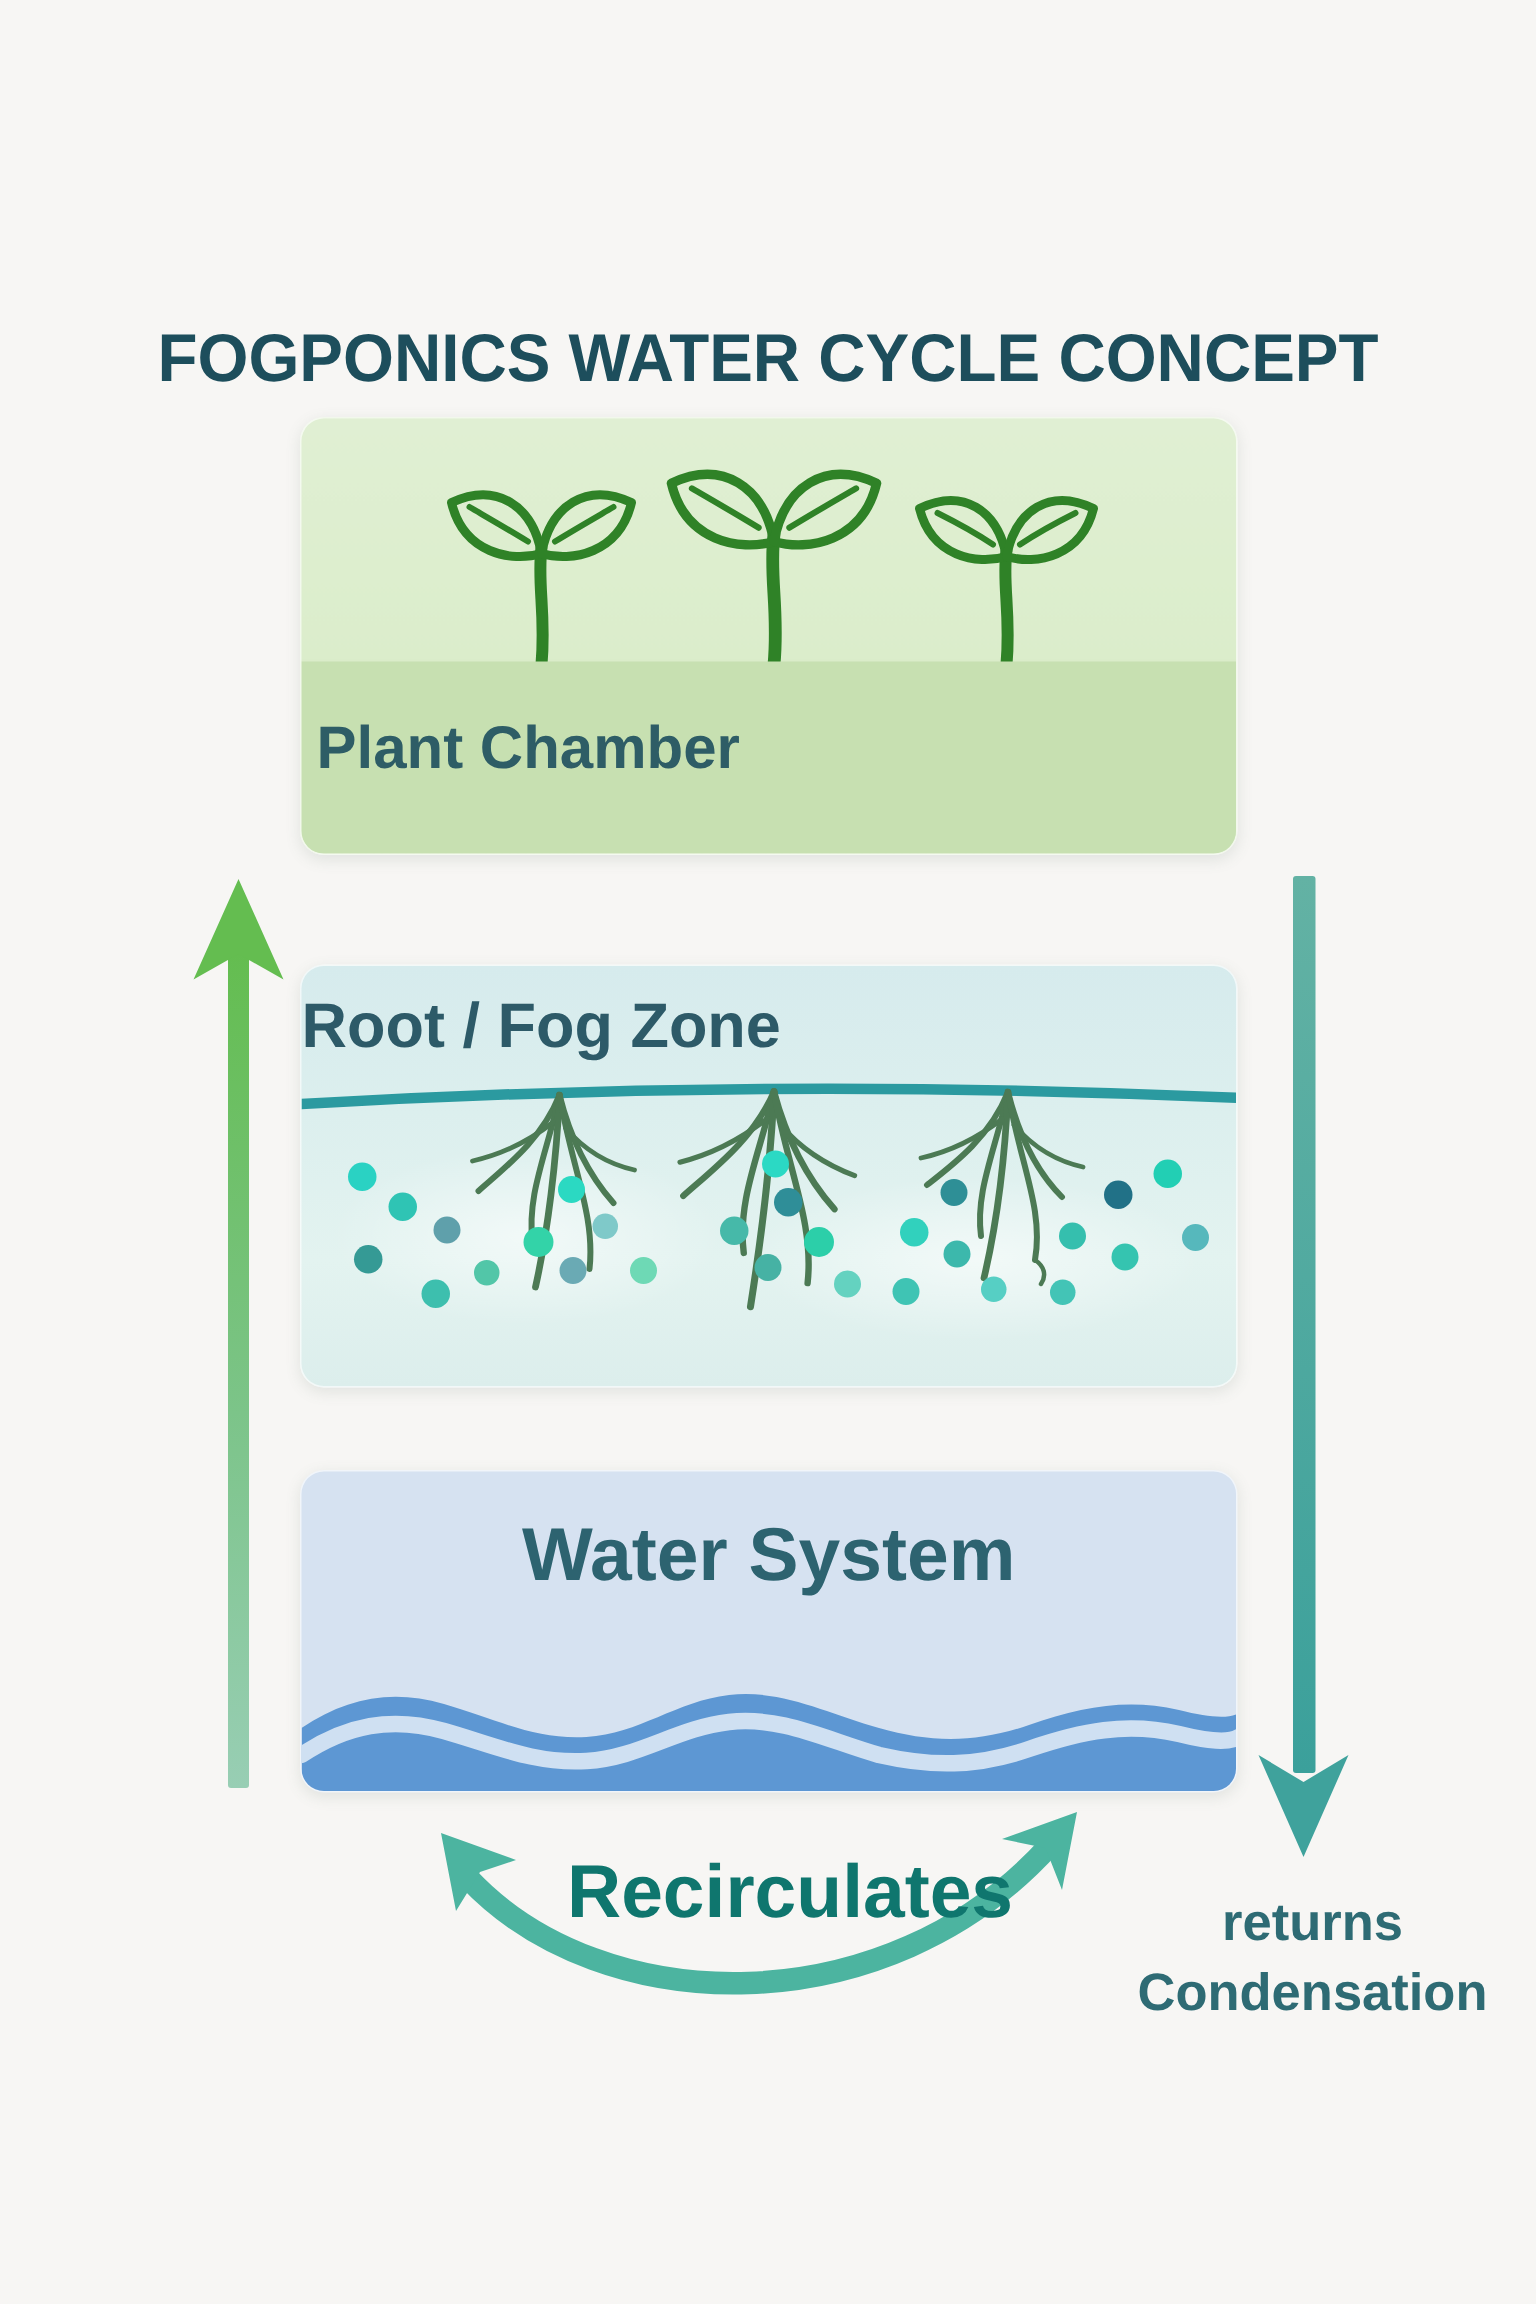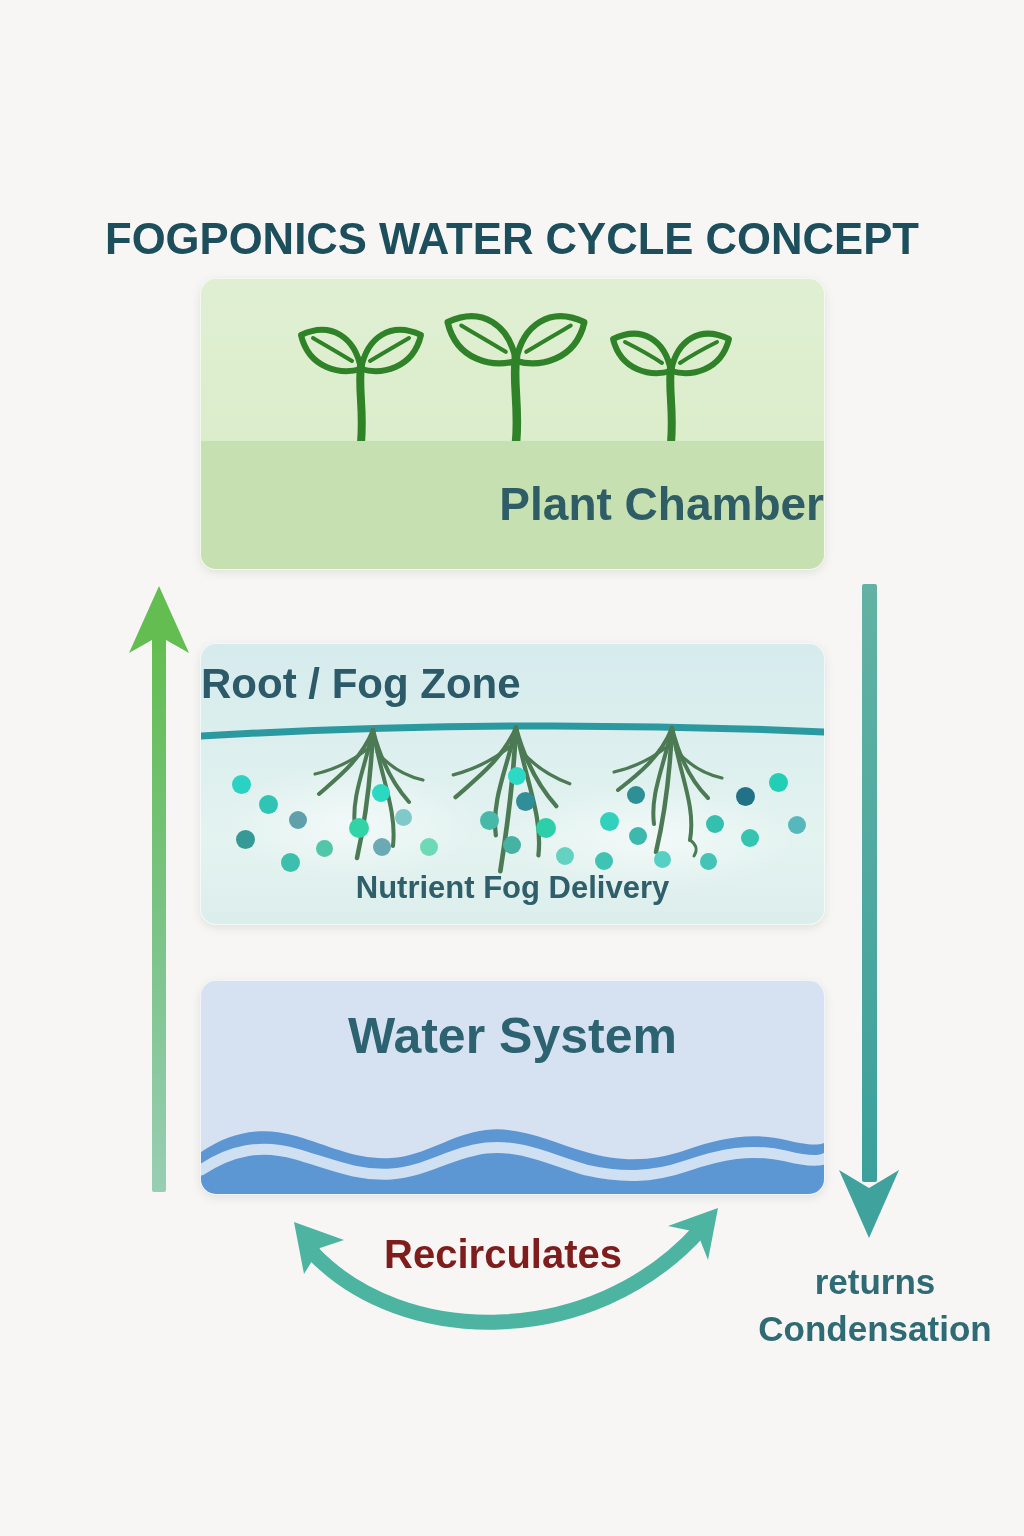--- a/index.html
+++ b/index.html
@@ -15,8 +15,8 @@
   
   .plant-box{top:278px;height:292px;background:linear-gradient(180deg,#e0efd3 0%,#dbedcb 55%,#d9ebc8 56%);overflow:hidden;}
   .plant-band{position:absolute;left:0;right:0;bottom:0;height:128px;background:#c7e0b1;}
-  .plant-label{position:absolute;left:10px;right:0;top:36px;text-align:right;
-    font-size:46px;font-weight:700;color:#2e5d66;}
+  .plant-label{position:absolute;left:10px;right:0;top:36px;text-align:left;
+    font-size:40px;font-weight:700;color:#2e5d66;}
   .sprouts{position:absolute;left:0;top:0;width:625px;height:170px;}
 
   

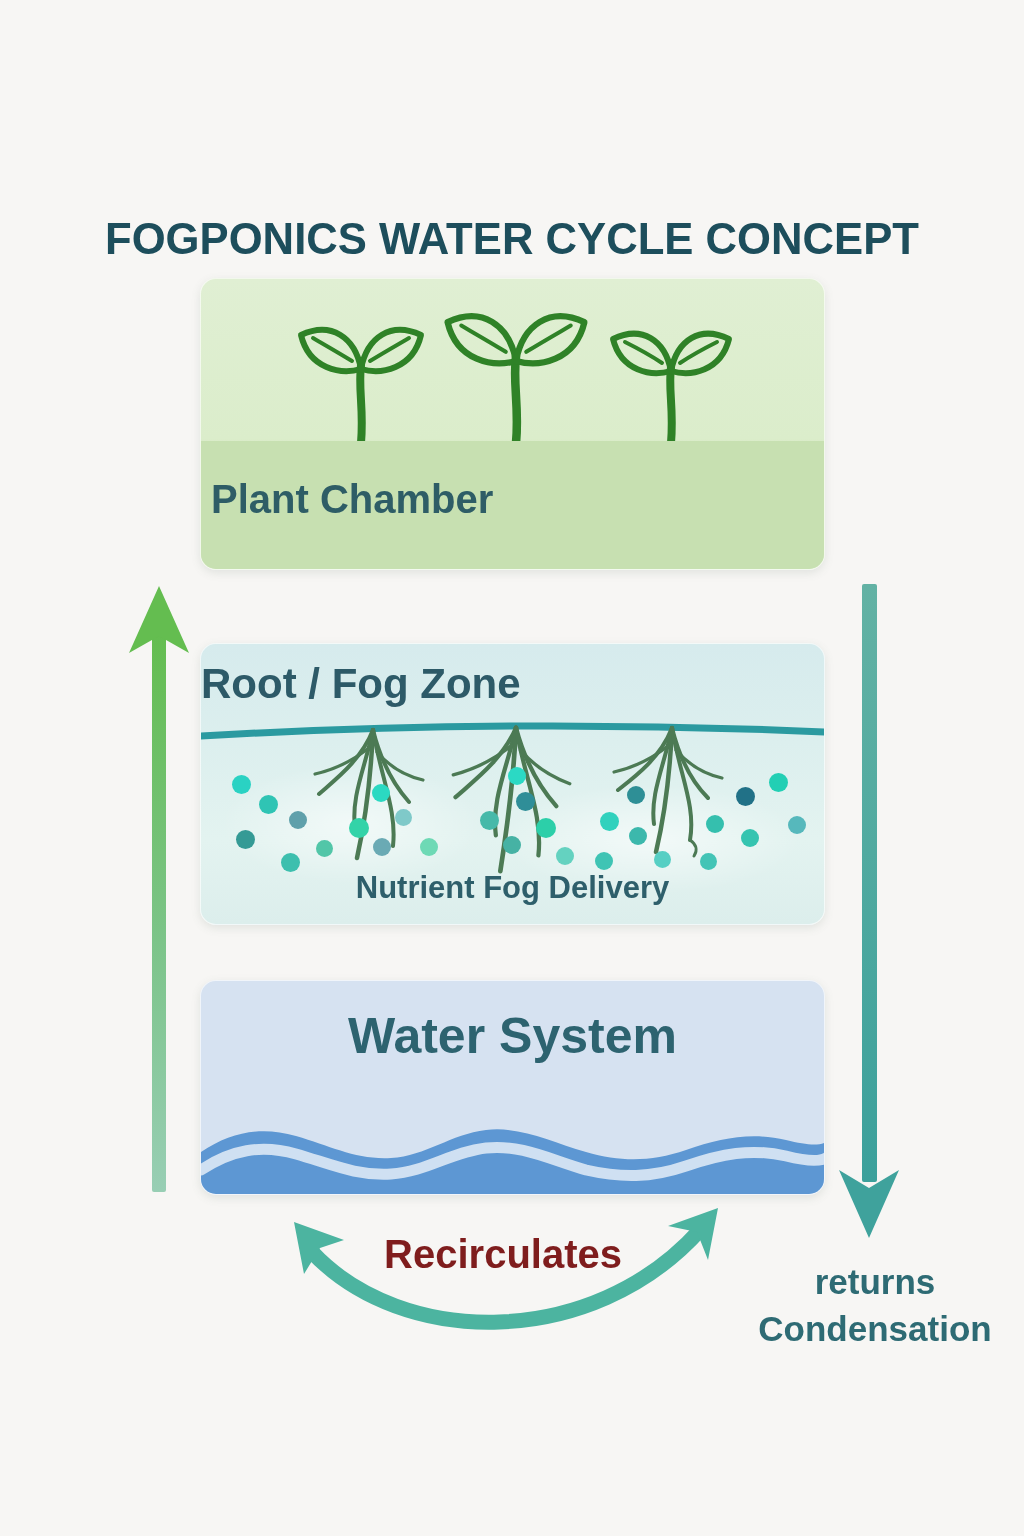--- a/index.html
+++ b/index.html
@@ -180,7 +180,6 @@
         <span class="fog-dot" style="left: 498.5px; top: 208.5px; width: 17px; height: 17px; background: rgb(67, 196, 182);"></span>
       </div>
     <div class="root-title">Root / Fog Zone</div>
-    <div class="root-caption">Nutrient Fog Delivery</div>
   </div>
 
   <div class="box water-box">

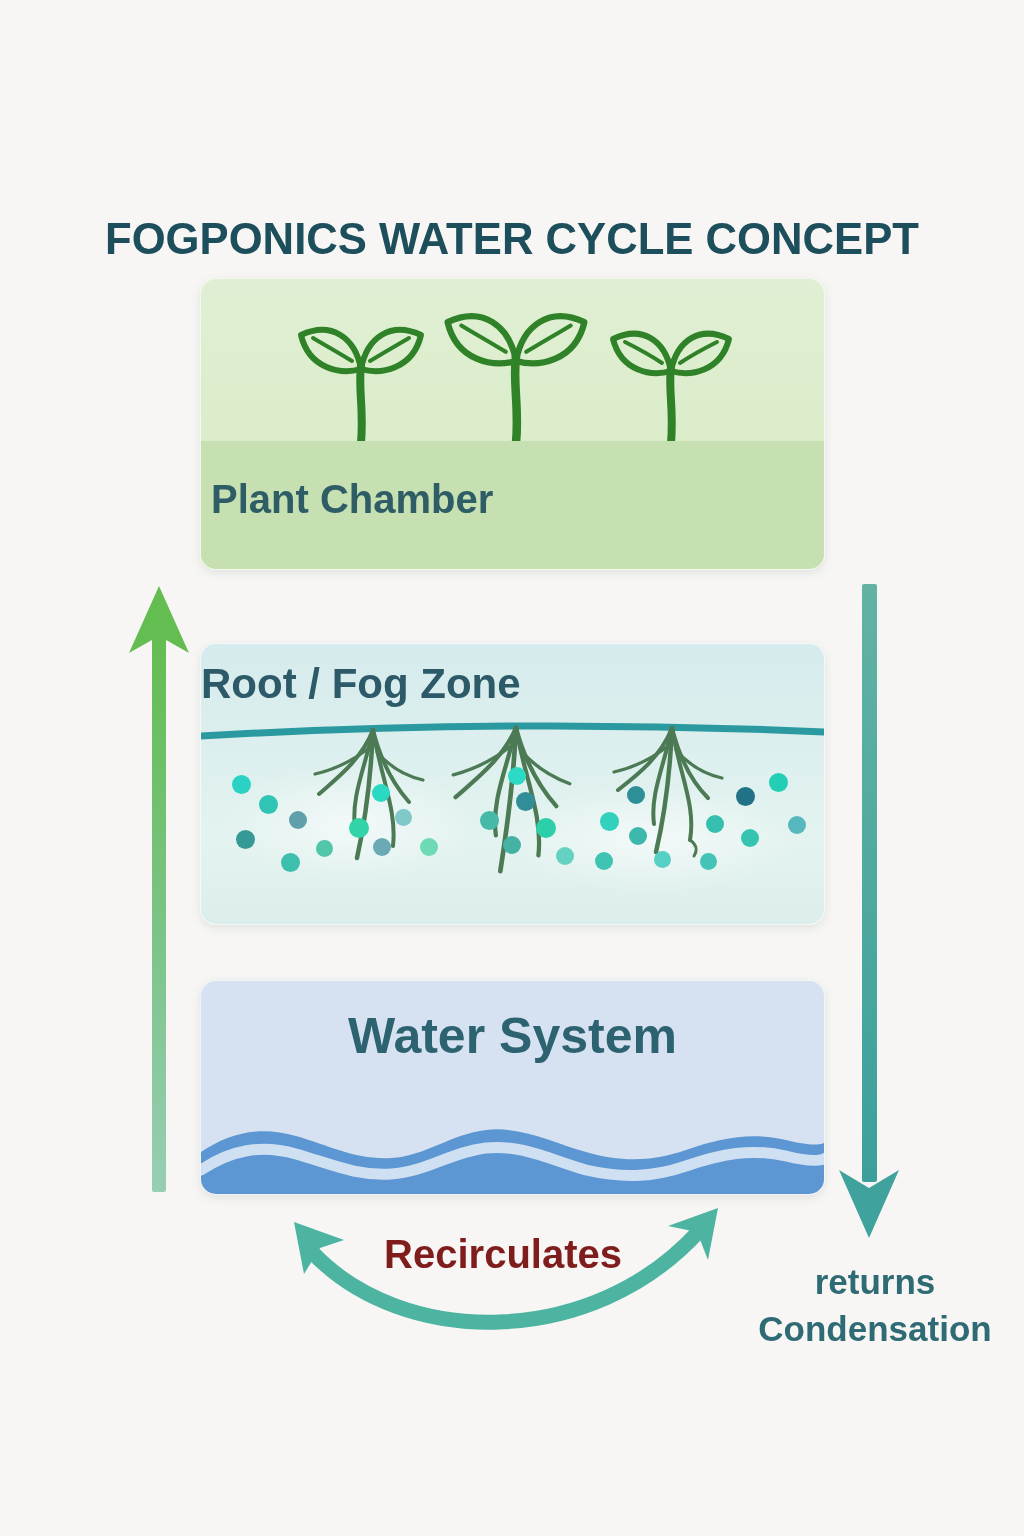--- a/index.html
+++ b/index.html
@@ -50,7 +50,7 @@
   .condensation-label{position:absolute;left:733px;top:1258px;width:284px;text-align:center;
     font-size:35px;font-weight:700;line-height:47px;color:#2e6b74;}
   .recirculates-label{position:absolute;left:378px;top:1232px;width:244px;text-align:right;
-    font-size:40px;font-weight:700;color:#7f1d1d;}
+    font-size:50px;font-weight:700;color:#0f766e;}
 </style>
 </head>
 <body>

